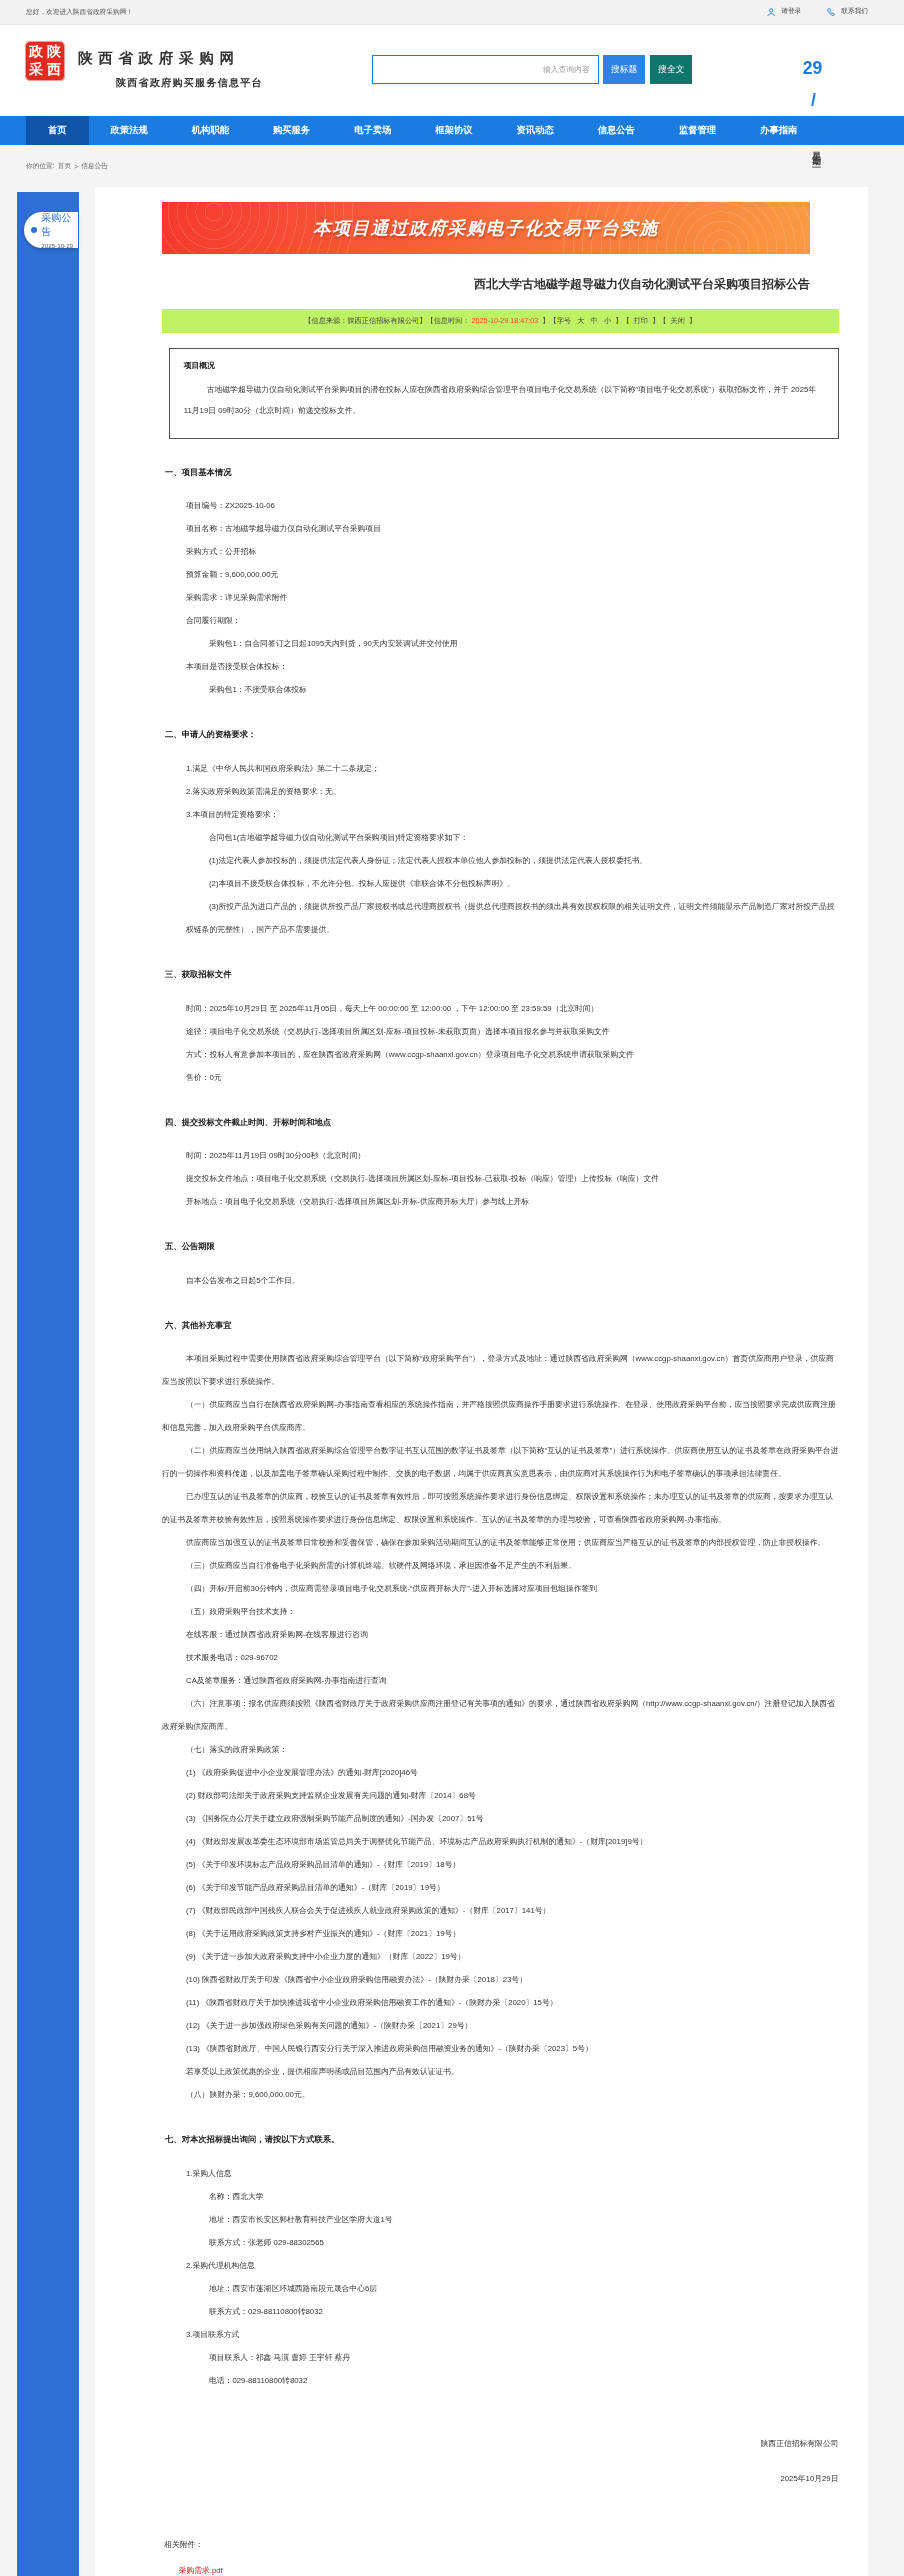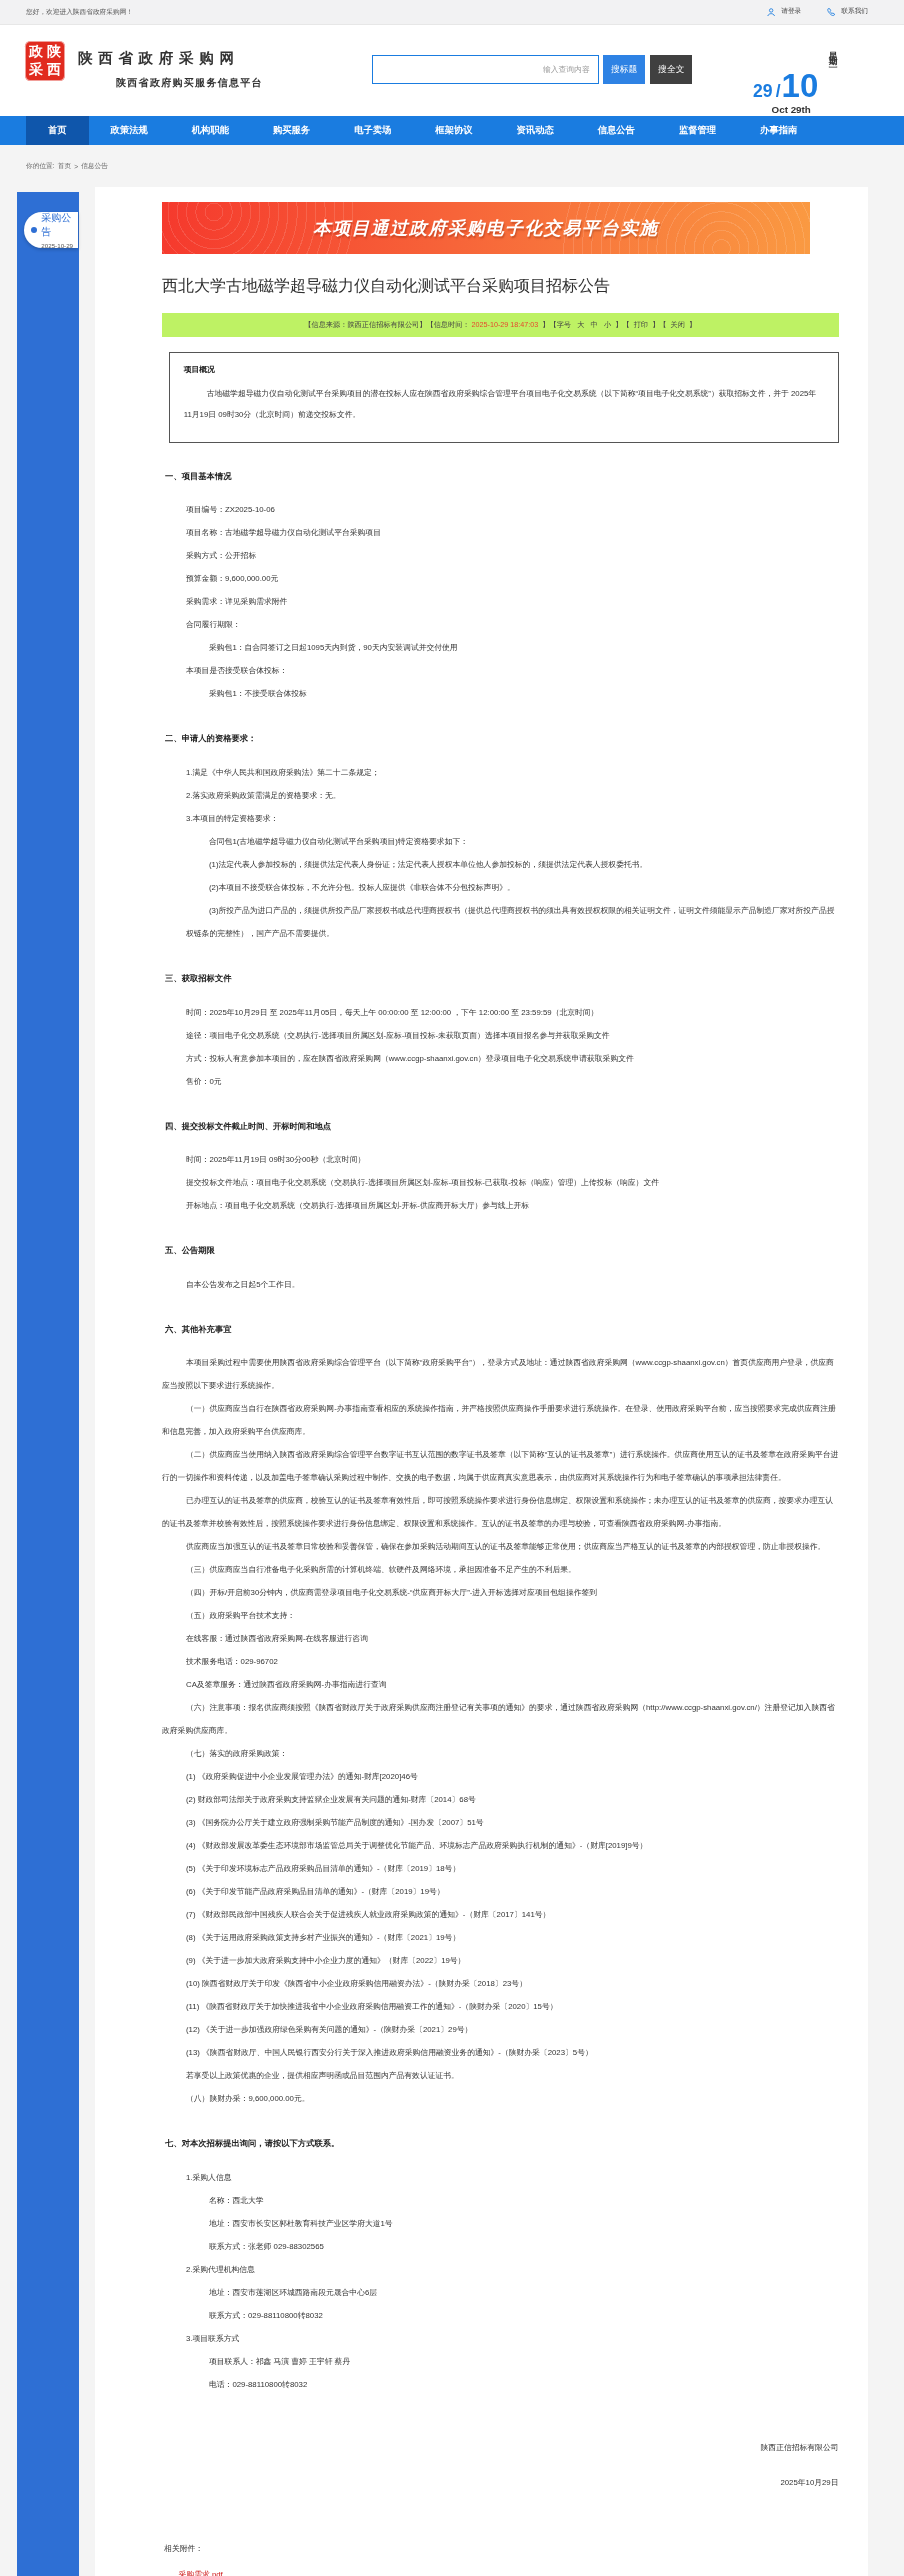--- a/index.html
+++ b/index.html
@@ -20,7 +20,7 @@
   .search input::placeholder{color:#9a9a9a;}
   .btn-title,.btn-full{width:42px;height:29px;border:none;color:#fff;font-size:8.8px;cursor:pointer;font-family:inherit;}
   .btn-title{background:#2e82e4;margin-left:4.1px;}
-  .btn-full{background:#404040;margin-left:5.2px;}
+  .btn-full{background:#0f766e;margin-left:5.2px;}
   .dateblock{position:absolute;left:753px;top:18.6px;width:119px;}
   .date-row{display:flex;align-items:flex-end;}
   .d-day{font-size:17.6px;font-weight:bold;color:#1a7ce0;margin-top:14.5px;}

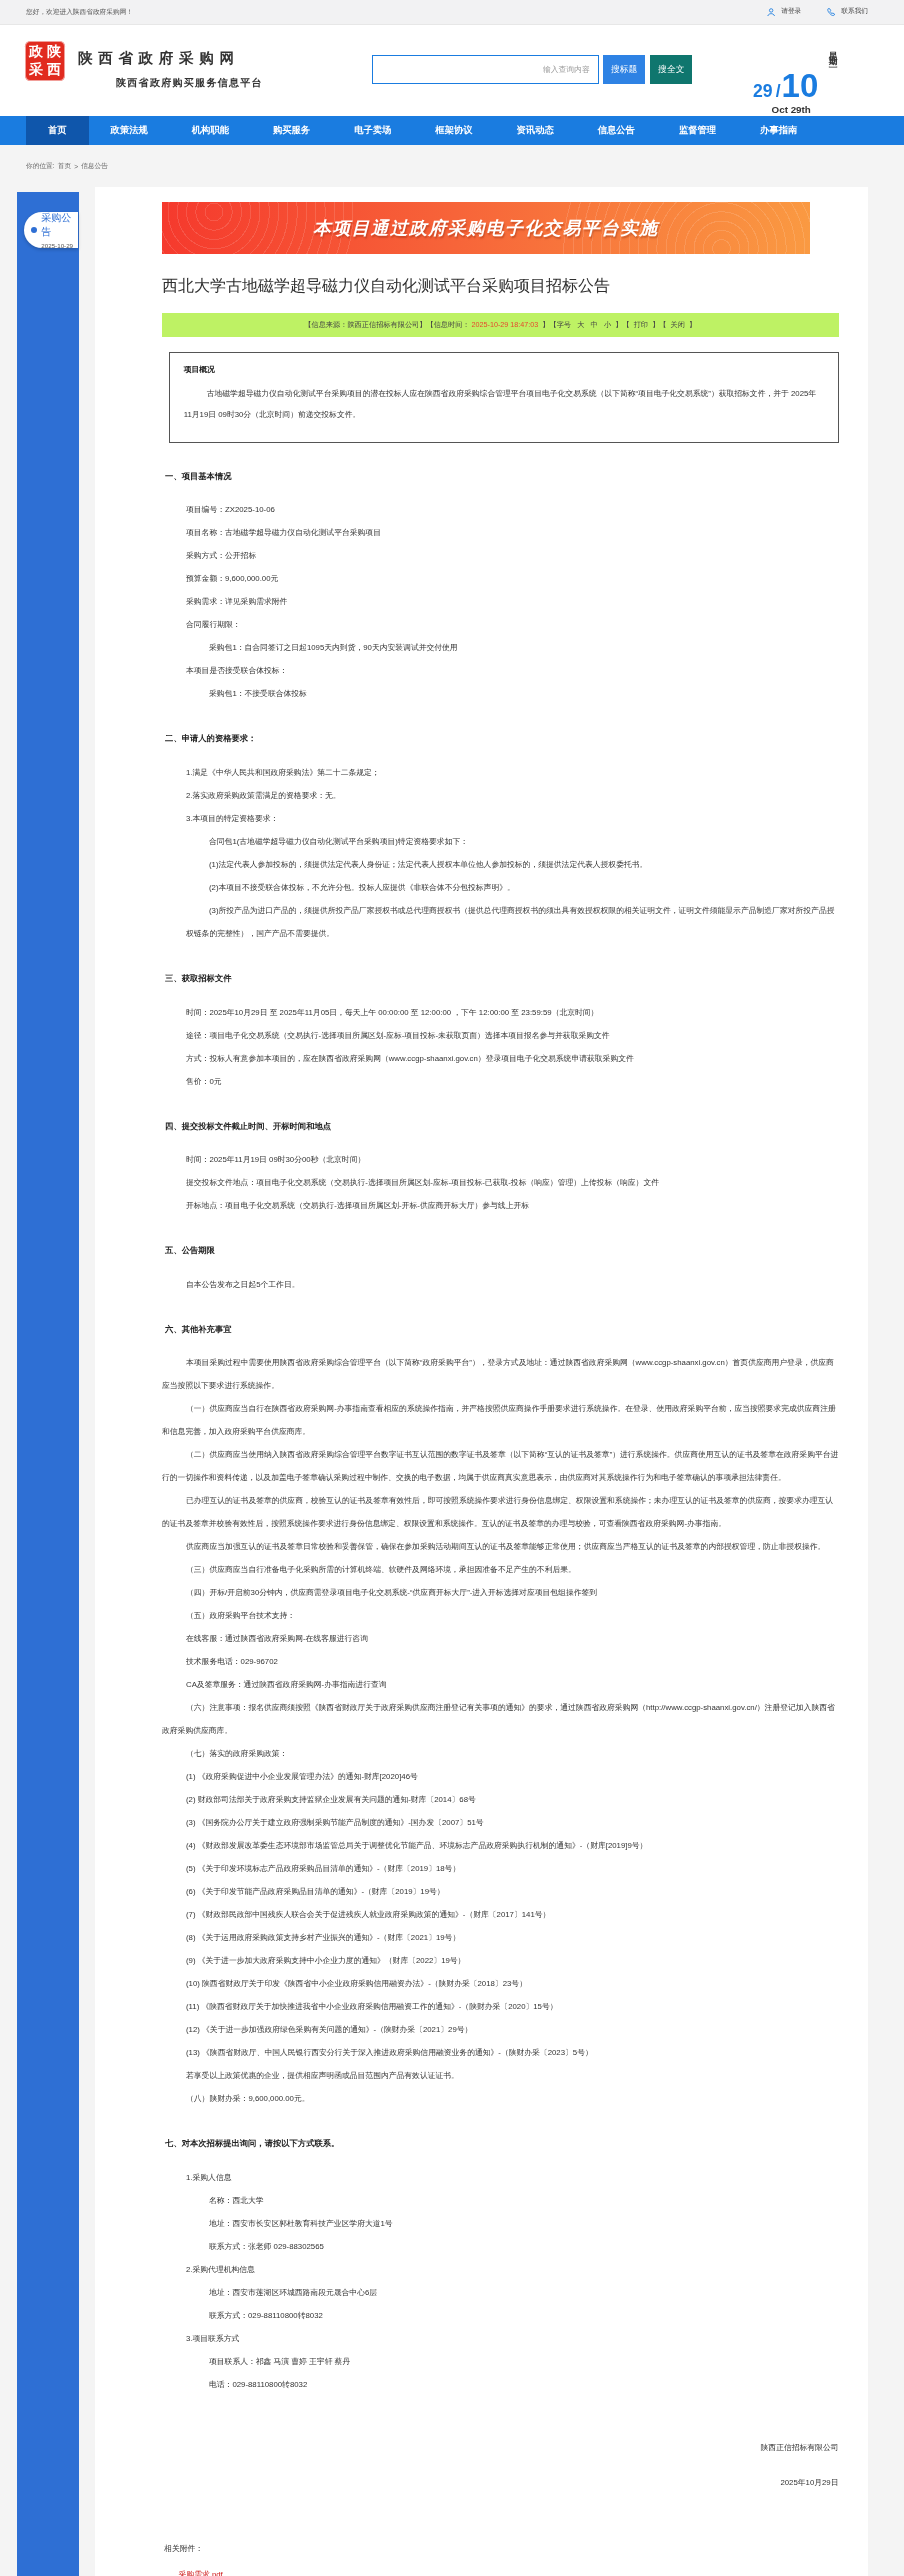--- a/index.html
+++ b/index.html
@@ -22,7 +22,7 @@
   .btn-title{background:#2e82e4;margin-left:4.1px;}
   .btn-full{background:#0f766e;margin-left:5.2px;}
   .dateblock{position:absolute;left:753px;top:18.6px;width:119px;}
-  .date-row{display:flex;align-items:flex-end;}
+  .date-row{display:flex;align-items:center;flex-direction:column;}
   .d-day{font-size:17.6px;font-weight:bold;color:#1a7ce0;margin-top:14.5px;}
   .d-sep{font-size:17.6px;font-weight:bold;color:#1a7ce0;margin:11.4px 1px 0 3.1px;}
   .d-month{font-size:33px;font-weight:bold;color:#1a7ce0;line-height:1;}

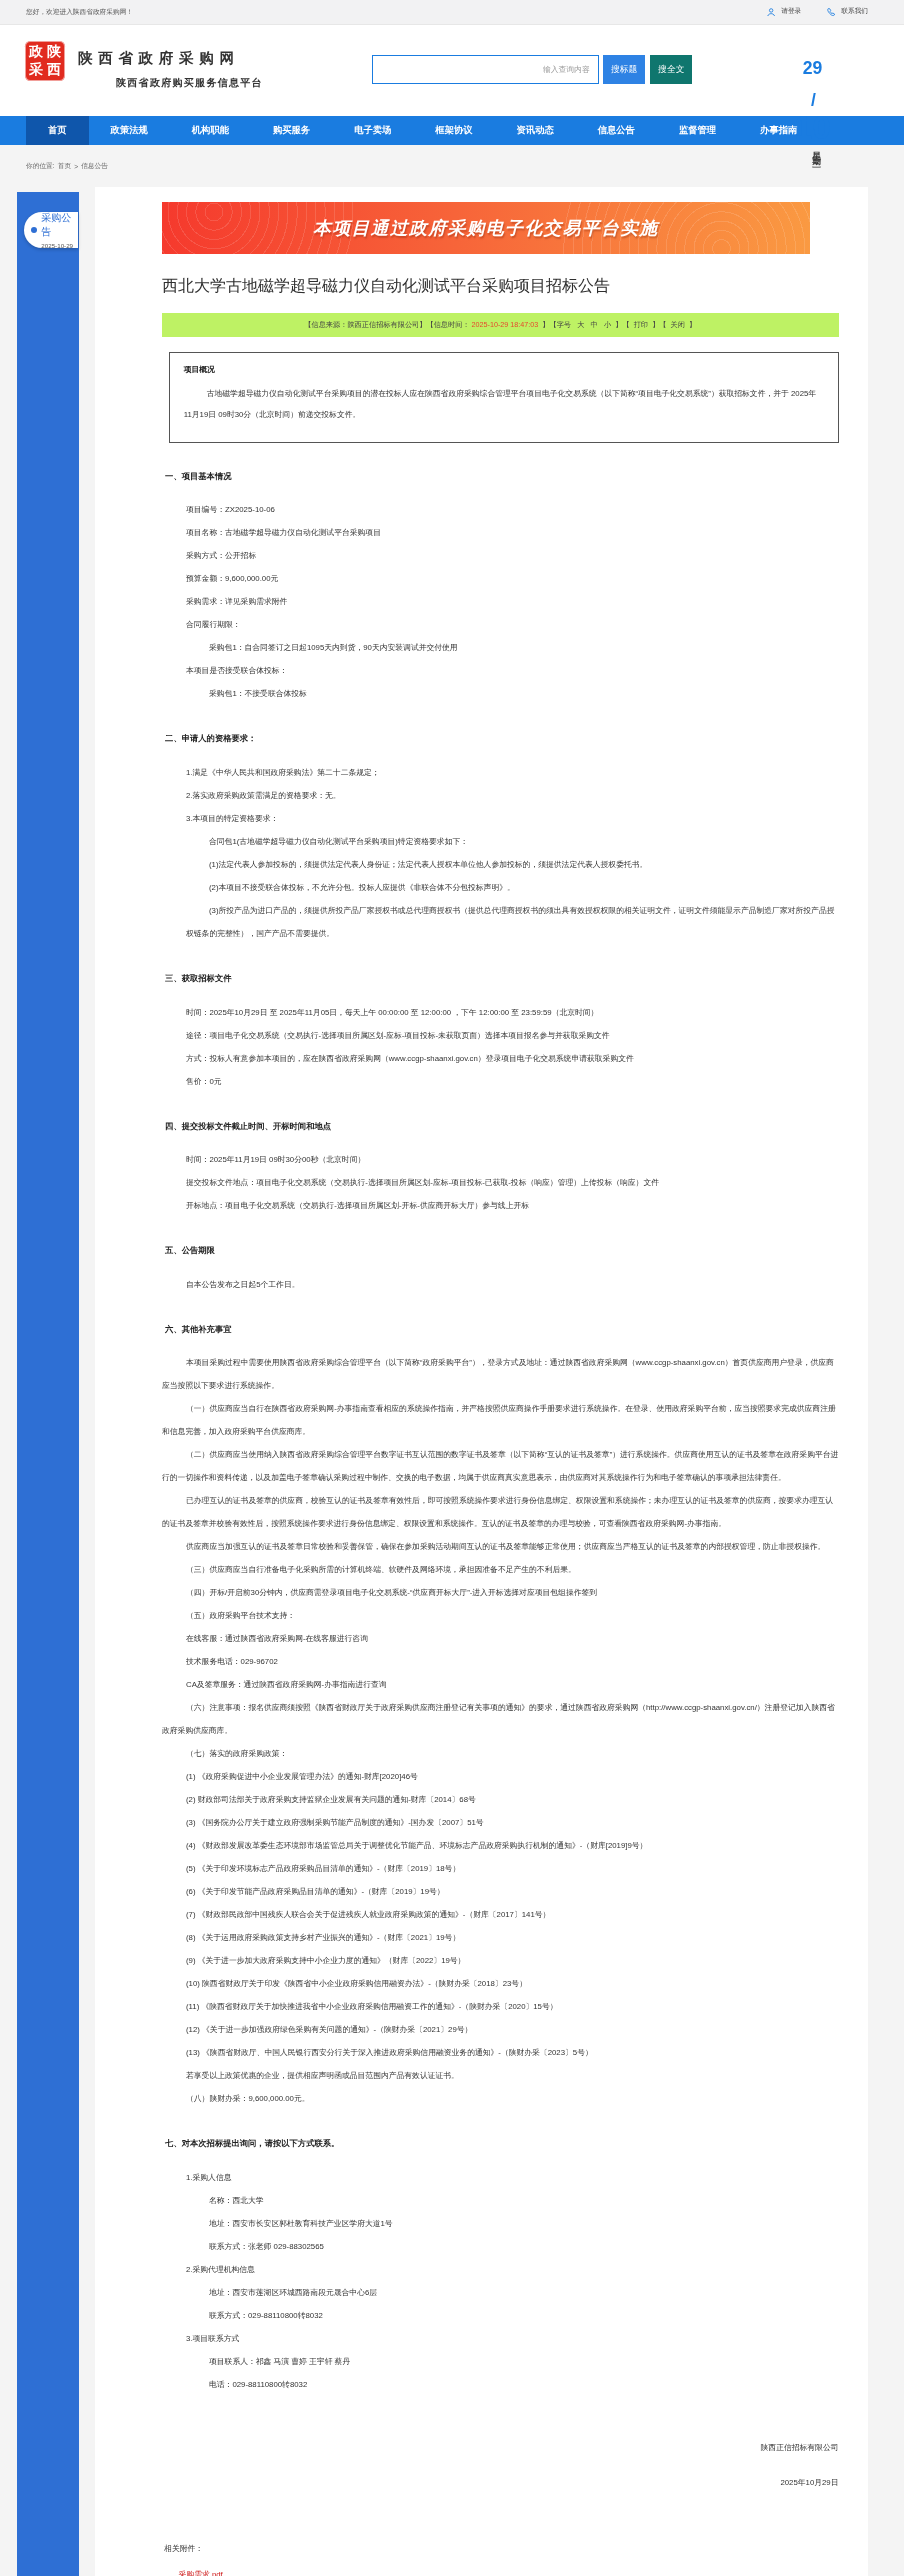--- a/index.html
+++ b/index.html
@@ -48,7 +48,7 @@
   .banner::before{content:"";position:absolute;left:-93px;top:-135px;width:290px;height:290px;border-radius:50%;background:repeating-radial-gradient(circle,transparent 0 8.3px,rgba(255,255,255,.13) 8.3px 9.3px);}
   .banner::after{content:"";position:absolute;right:-72px;bottom:-155px;width:321px;height:321px;border-radius:50%;background:repeating-radial-gradient(circle,transparent 0 8.3px,rgba(255,255,255,.13) 8.3px 9.3px);}
   .banner span{font-size:17.6px;font-weight:bold;font-style:italic;color:#fff;letter-spacing:1.6px;text-shadow:1px 1.6px 1.6px rgba(120,30,0,.35);position:relative;z-index:1;}
-  .doc-title{font-size:16px;font-weight:normal;color:#2f2f2f;text-align:left;margin:22px 28.5px 0 0;}
+  .doc-title{font-size:12px;font-weight:bold;color:#2f2f2f;text-align:right;margin:22px 28.5px 0 0;}
   .infobar{margin-top:16.6px;height:24px;background:#bef264;text-align:center;line-height:24px;font-size:7.2px;color:#444;}
   .seg{white-space:pre;}
   .red{color:#e6492d;}

